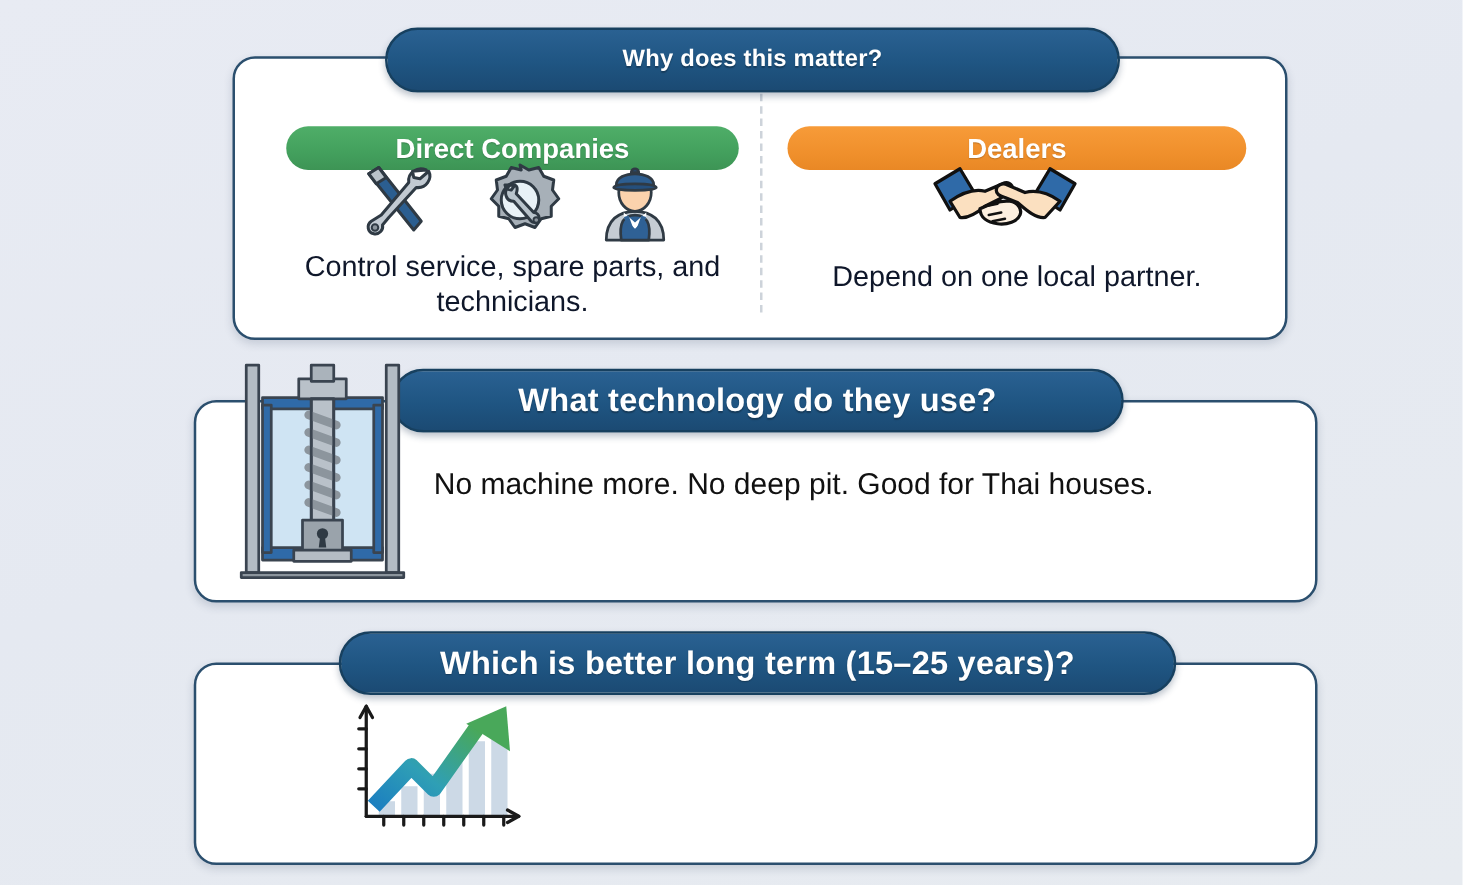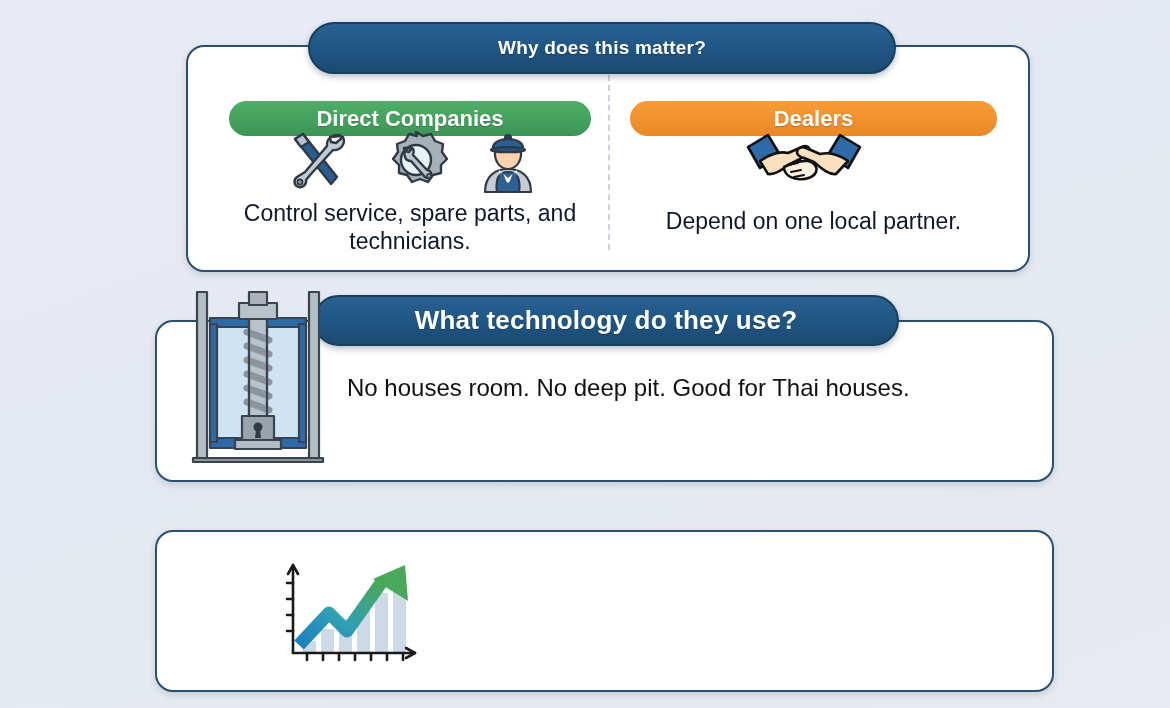--- a/index.html
+++ b/index.html
@@ -197,7 +197,7 @@
   </div>
 
   <div class="lead" id="lead2">
-    <div class="l2">No houses room. No deep pit. Good for Thai houses.</div>
+    <div class="l2">No machine more. No deep pit. Good for Thai houses.</div>
   </div>
 
   <div class="card" id="card3"></div>

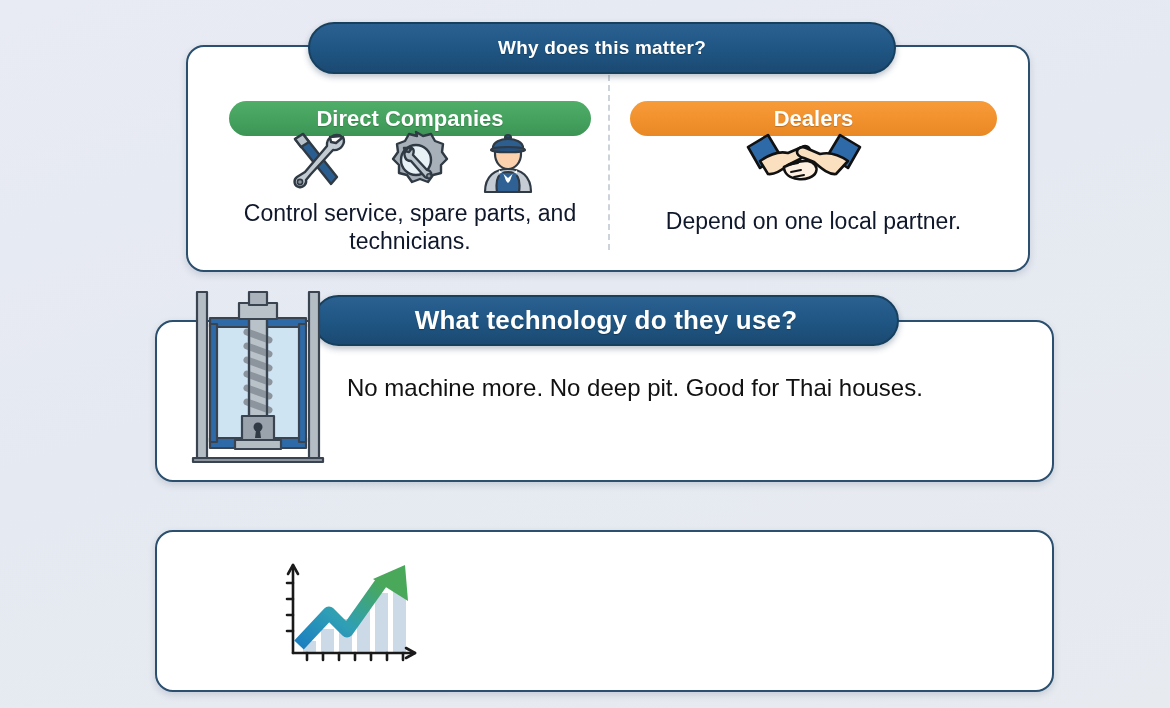--- a/index.html
+++ b/index.html
@@ -202,6 +202,7 @@
 
   <div class="card" id="card3"></div>
 
+  <div class="pill" id="pill3">Which is better long term (15–25 years)?</div>
 
   <div id="icon-growth">
     <svg class="ico" width="150" height="115" viewBox="0 0 150 115">

